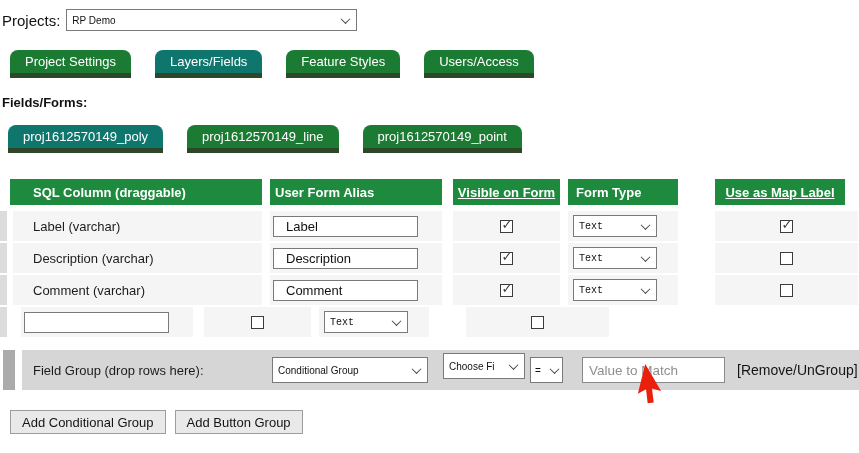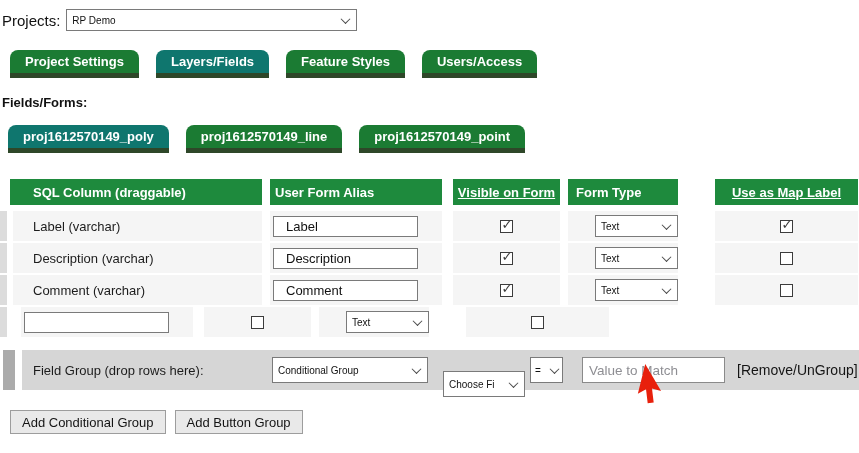--- a/index.html
+++ b/index.html
@@ -17,7 +17,7 @@
           transform:rotate(45deg) translate(-1px,-1px); flex:0 0 auto; }
 
   
-  .tabs { position:absolute; display:flex; gap:17px;font-weight:bold; }
+  .tabs { position:absolute; display:flex; gap:24px; }
   .tabs-main { top:50px; left:10px; }
   .tabs-layer { top:125px; left:8px; }
   .tab { background:#1b7b33; color:#fff; font-size:13px; border-radius:8px 8px 0 0;

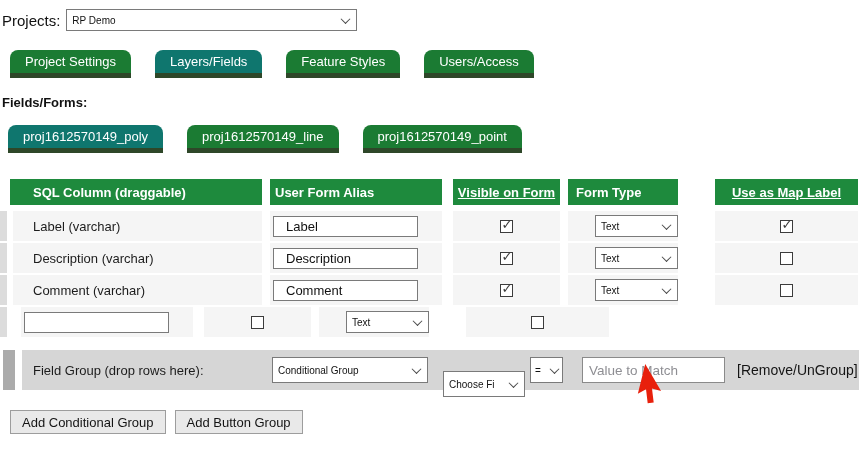--- a/index.html
+++ b/index.html
@@ -36,7 +36,7 @@
   .hc2 { width:172px; margin-left:8px; padding-left:5px; }
   .hc3 { width:107px; margin-left:11px; justify-content:center; }
   .hc4 { width:110px; margin-left:8px; padding-left:8px; }
-  .hc5 { width:143px; margin-left:37px; justify-content:center; }
+  .hc5 { width:130px; margin-left:37px; justify-content:center; }
   .hlink { text-decoration:underline; cursor:pointer; }
 
   .rows { position:absolute; top:211px; left:13px; }

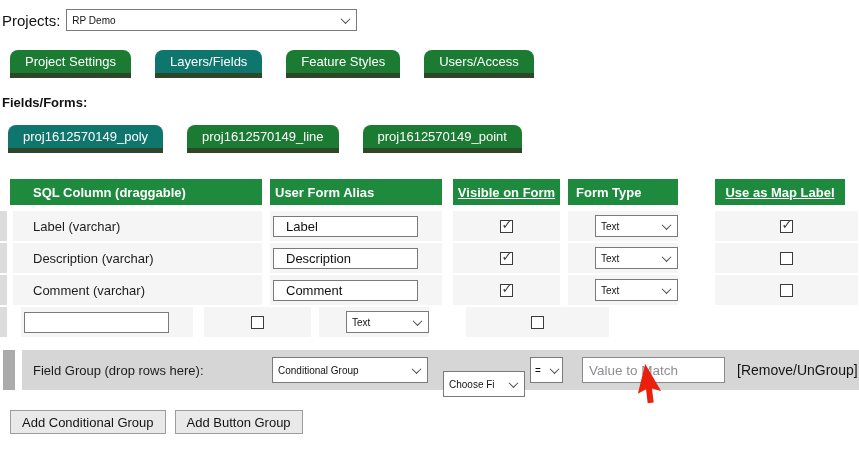--- a/index.html
+++ b/index.html
@@ -53,7 +53,7 @@
 
   .txt-input { width:145px; height:21px; margin-left:3px; border:1px solid #7a7a7a;
                font-family:inherit; font-size:13px; padding:0 12px; color:#111; background:#fff; }
-  .formtype-select { width:84px; height:22px; margin-left:27px; }
+  .formtype-select { width:84px; height:22px; margin-left:5px;font-family:Liberation Mono, monospace; }
 
   .checkbox { width:13px; height:13px; border:1px solid #3c3c3c; background:#fff; position:relative; cursor:pointer; }
   .checkbox.checked::after { content:"\2713"; position:absolute; left:0.5px; top:-3.5px;

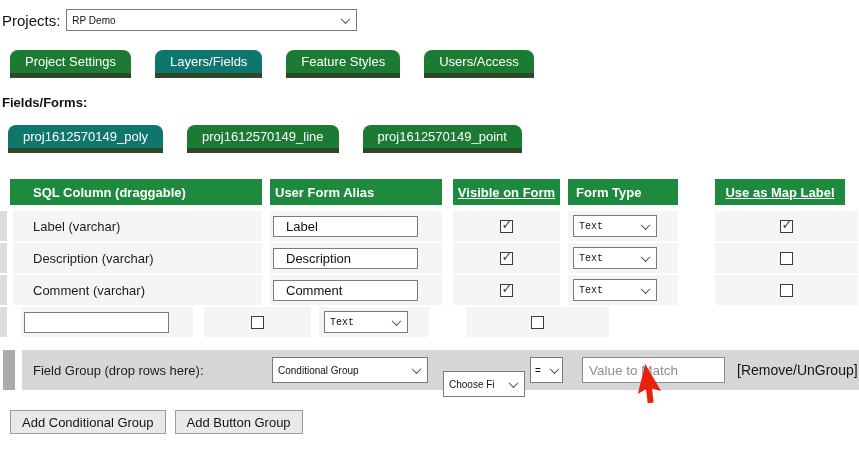--- a/index.html
+++ b/index.html
@@ -64,7 +64,7 @@
   .group-bar { position:absolute; left:22px; top:350px; width:837px; height:40px; background:#d6d6d6; }
   .group-label { position:absolute; left:11px; top:0; height:40px; display:flex; align-items:center; font-size:13px; color:#1c1c1c; }
   .grouptype-select { position:absolute; left:250px; top:7px; width:156px; height:26px; }
-  .field-select { position:absolute; left:421px; top:21px; width:82px; height:26px; }
+  .field-select { position:absolute; left:421px; top:3px; width:82px; height:26px; }
   .field-select .sel-text { overflow:hidden; white-space:nowrap; }
   .op-select { position:absolute; left:508px; top:7px; width:33px; height:26px; padding:0 4px; }
   .match-input { position:absolute; left:560px; top:7px; width:143px; height:26px; border:1px solid #8a8a8a;

